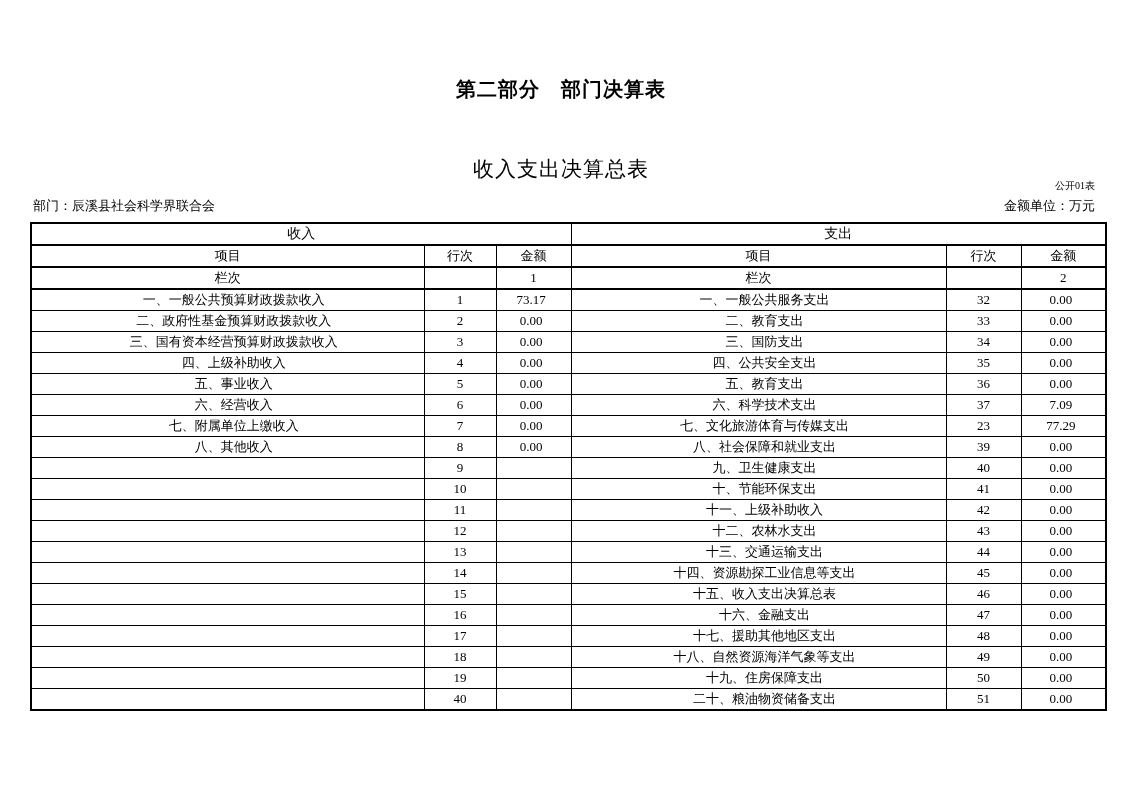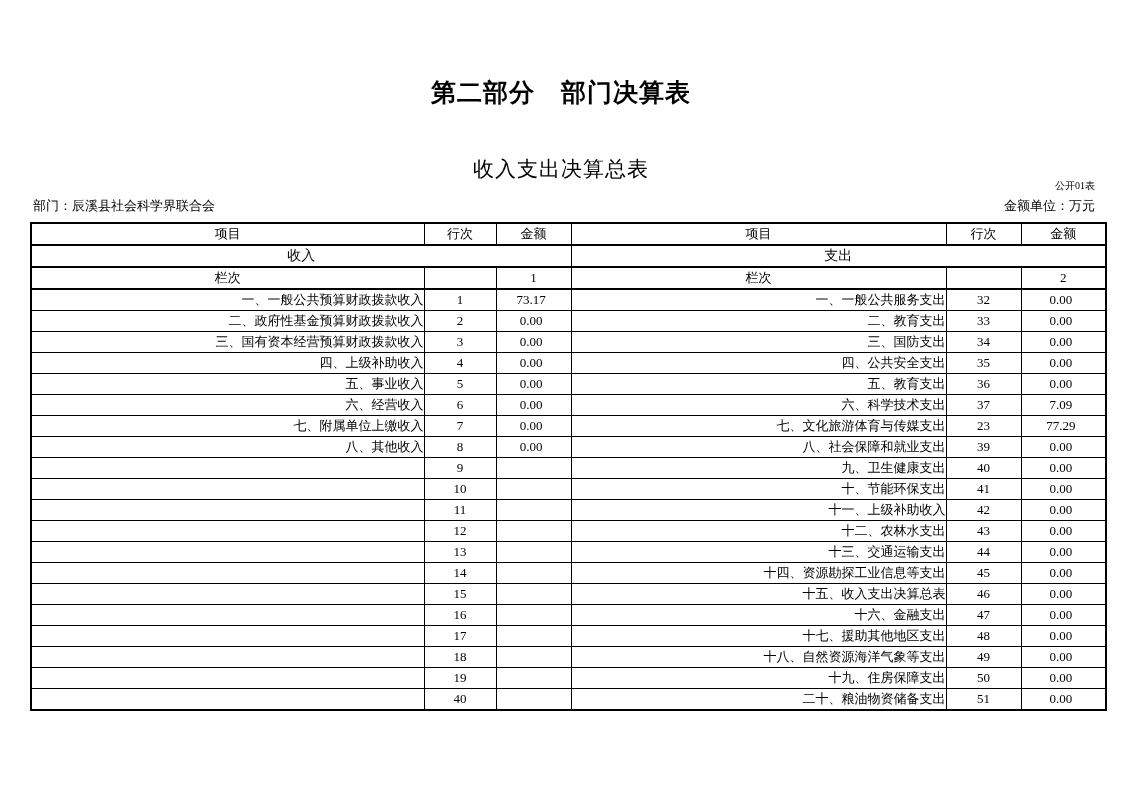--- a/index.html
+++ b/index.html
@@ -24,7 +24,7 @@
     text-align: center;
     font-family: "Liberation Sans", "DejaVu Sans", sans-serif;
     font-weight: bold;
-    font-size: 25px;
+    font-size: 20px;
     letter-spacing: 1px;
   }
   .table-title {

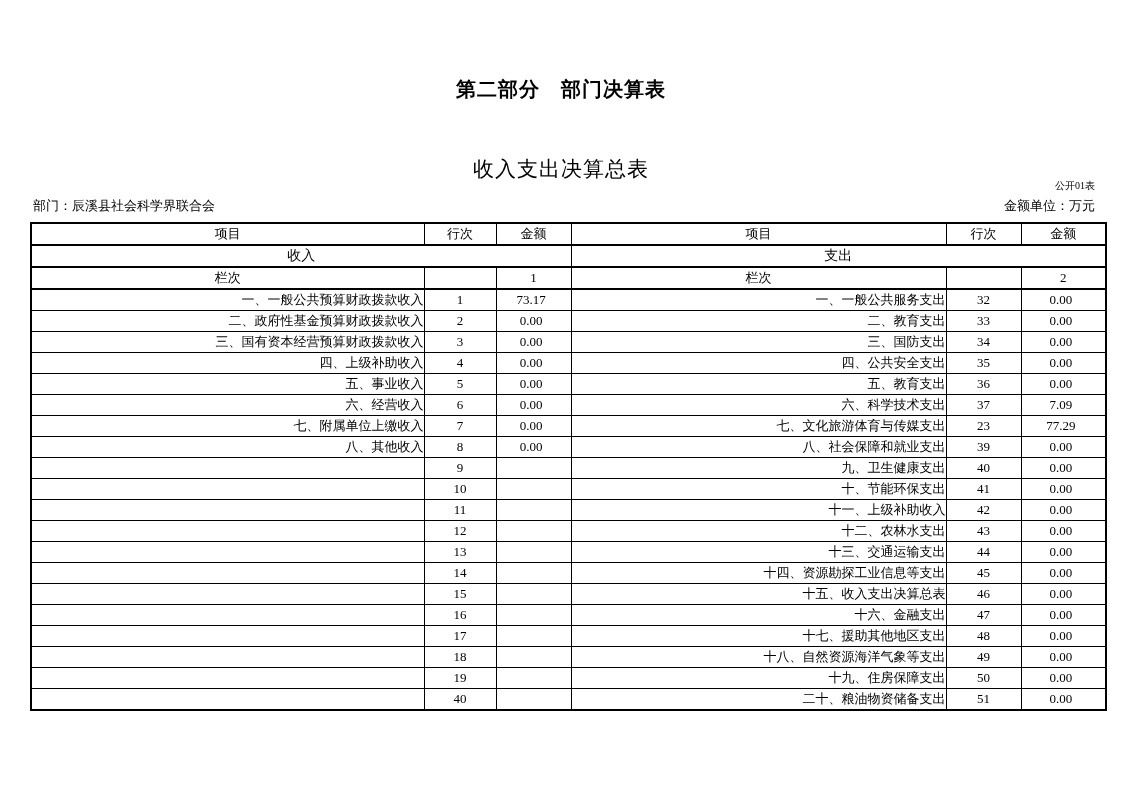--- a/index.html
+++ b/index.html
@@ -118,16 +118,16 @@
     </colgroup>
     <thead>
       <tr>
+        <th class="sec" colspan="3">收入</th>
+        <th class="sec" colspan="3">支出</th>
+      </tr>
+      <tr>
         <th>项目</th>
         <th>行次</th>
         <th>金额</th>
         <th>项目</th>
         <th>行次</th>
         <th>金额</th>
-      </tr>
-      <tr>
-        <th class="sec" colspan="3">收入</th>
-        <th class="sec" colspan="3">支出</th>
       </tr>
       <tr>
         <th>栏次</th>

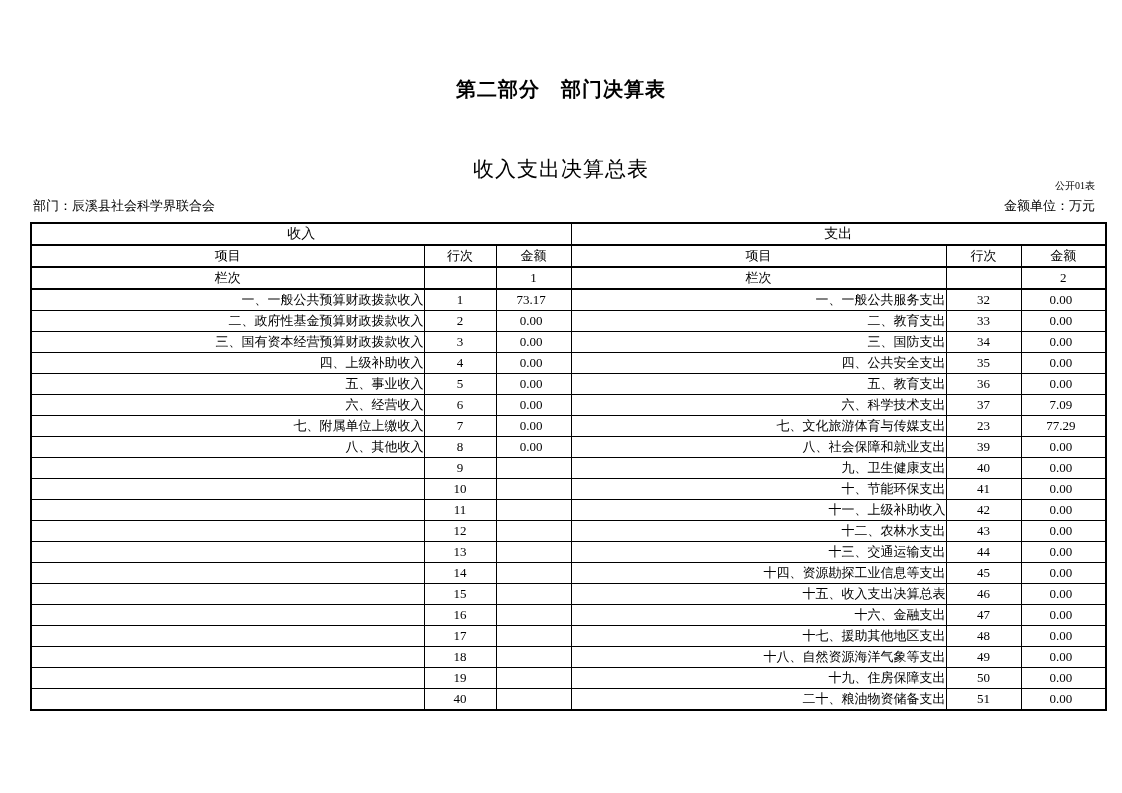--- a/index.html
+++ b/index.html
@@ -83,7 +83,7 @@
     font-size: 14px;
   }
   table.summary td.item {
-    text-align: right;
+    text-align: center;
     padding-left: 12px;
   }
   table.summary td.line {

